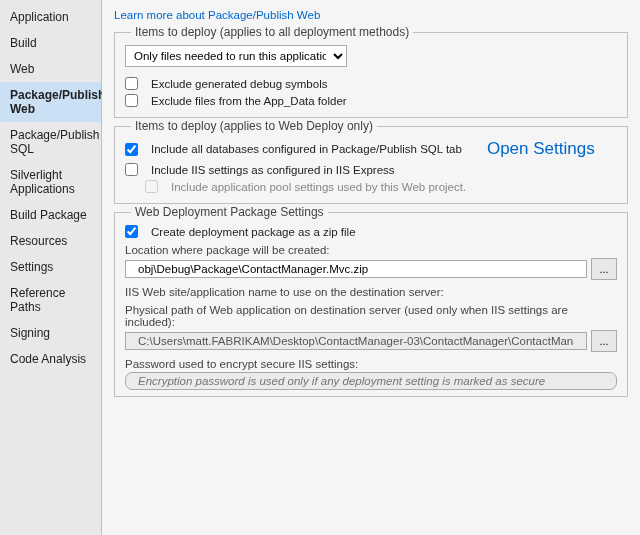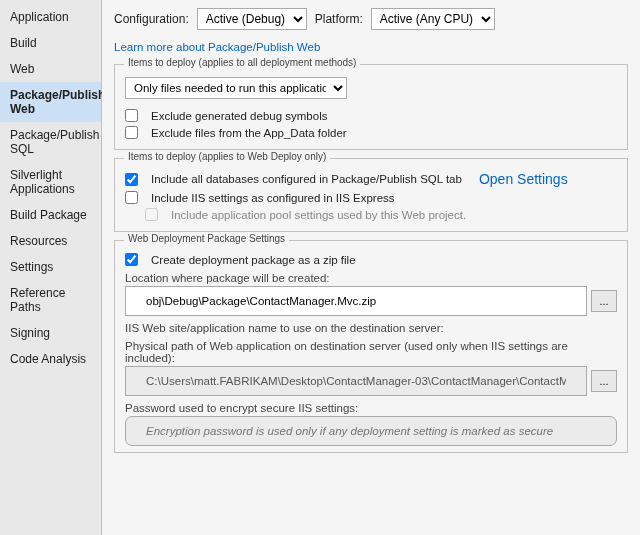--- a/index.html
+++ b/index.html
@@ -179,16 +179,6 @@
 <div id="main">
 
   
-  <div class="config-row">
-    <span class="config-label">Configuration:</span>
-    <select class="config-select">
-      <option>Active (Debug)</option>
-    </select>
-    <span class="config-label">Platform:</span>
-    <select class="config-select">
-      <option>Active (Any CPU)</option>
-    </select>
-  </div>
 
   
   <a href="#" class="section-link">Learn more about Package/Publish Web</a>

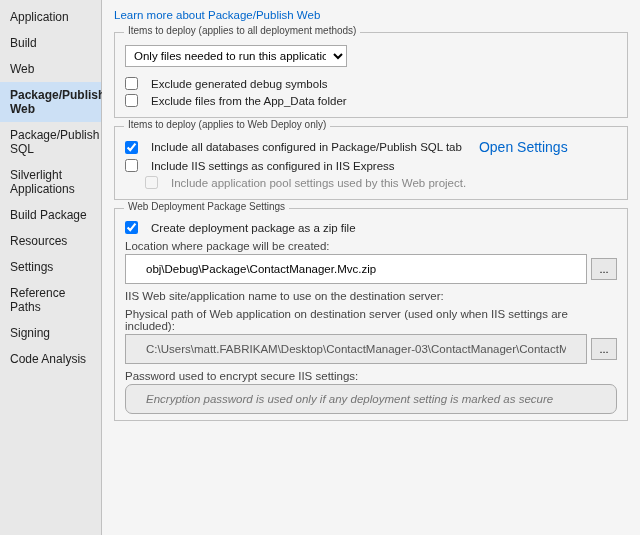--- a/index.html
+++ b/index.html
@@ -76,10 +76,10 @@
     .group-box-title {
       position: absolute;
       top: -8px;
-      left: 9px;
+      left: 16px;
       background: #f5f5f5;
       padding: 0 4px;
-      font-size: 10px;
+      font-size: 12px;
       color: #444;
     }
     .checkbox-row {

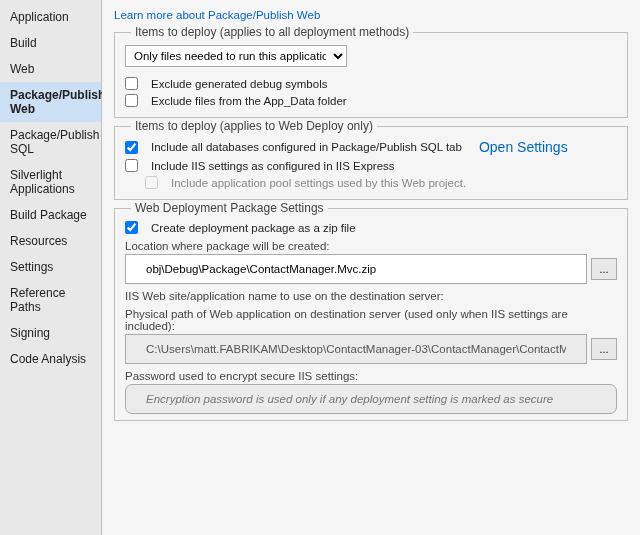--- a/index.html
+++ b/index.html
@@ -108,8 +108,8 @@
     .open-settings-link {
       color: #0066cc;
       text-decoration: none;
-      font-size: 14px;
-      margin-left: 4px;
+      font-size: 17px;
+      margin-left: 12px;
     }
     .field-label {
       font-size: 11.5px;

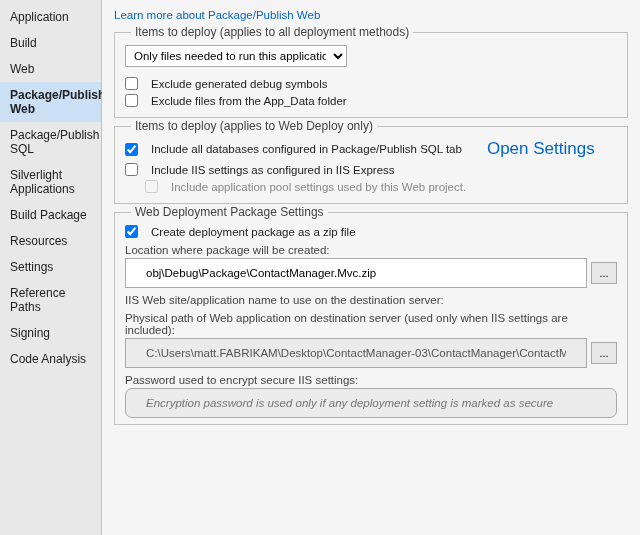--- a/index.html
+++ b/index.html
@@ -124,11 +124,11 @@
     }
     .text-input {
       flex: 1;
-      height: 30px;
+      height: 18px;
       font-size: 11.5px;
       border: 1px solid #aaa;
       background: white;
-      padding: 0 20px;
+      padding: 0 12px;
     }
     .text-input.readonly {
       background: #ebebeb;

